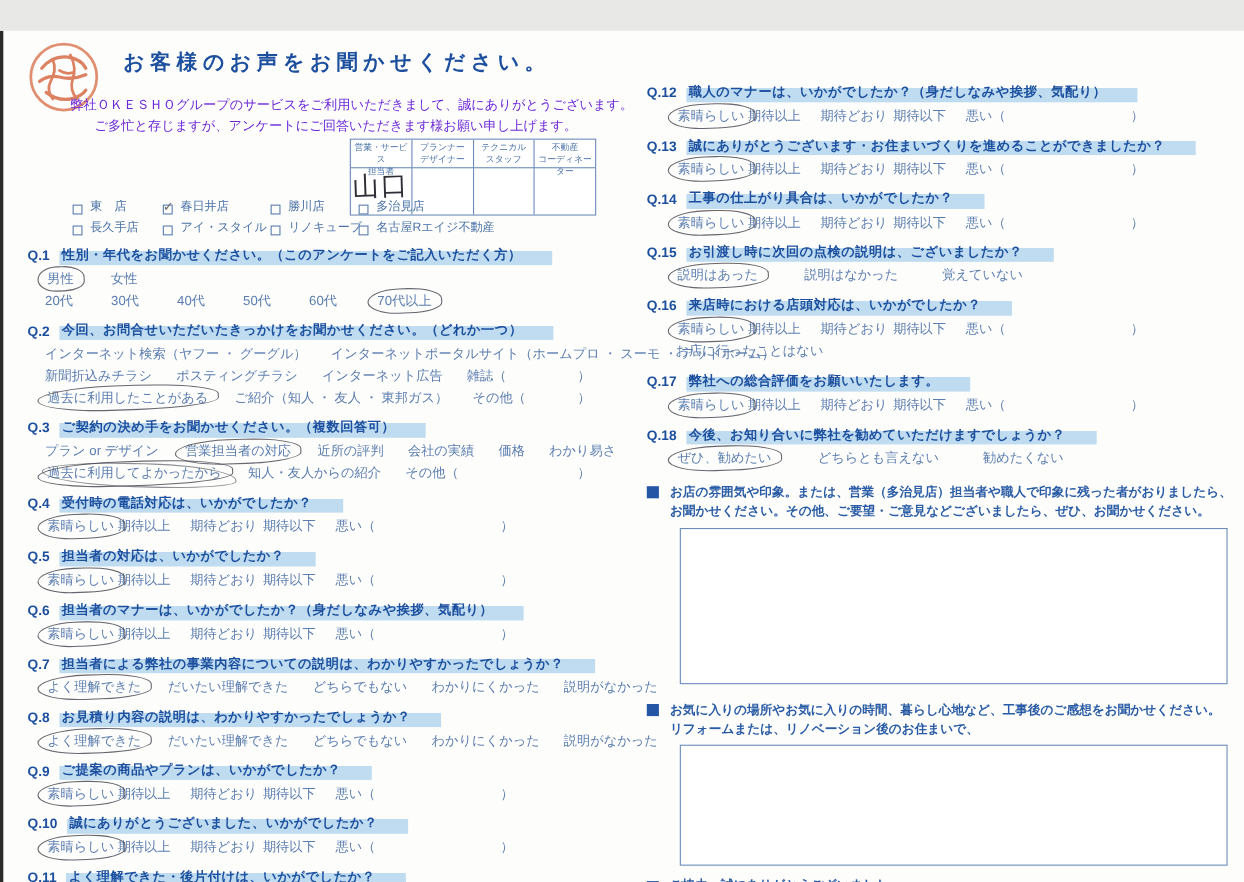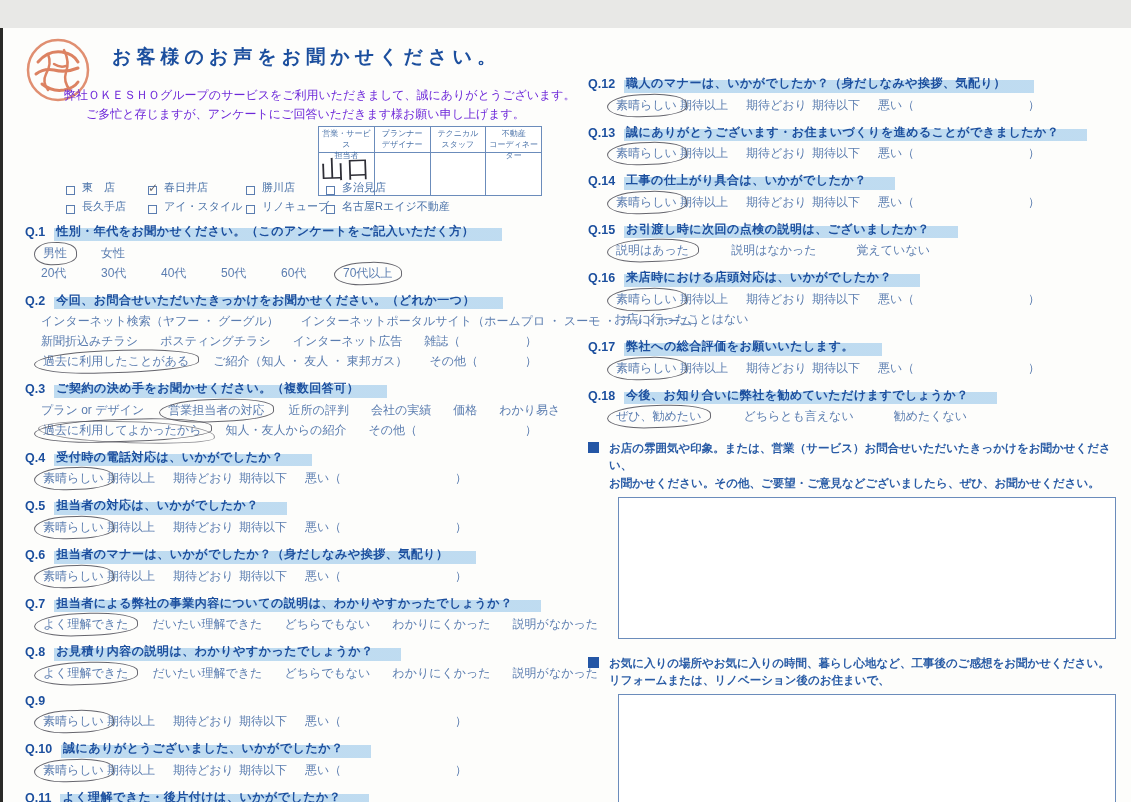--- a/index.html
+++ b/index.html
@@ -445,7 +445,7 @@
       <div class="chead">
         <span class="bullet"></span>
         <span>
-          <span style="display:block">お店の雰囲気や印象。または、営業（サービス）お問合せいただいたきっかけをお聞かせください、</span>
+          <span style="display:block">お店の雰囲気や印象。または、営業（多治見店）担当者や職人で印象に残った者がおりましたら、</span>
           <span style="display:block">お聞かせください。その他、ご要望・ご意見などございましたら、ぜひ、お聞かせください。</span>
         </span>
       </div>

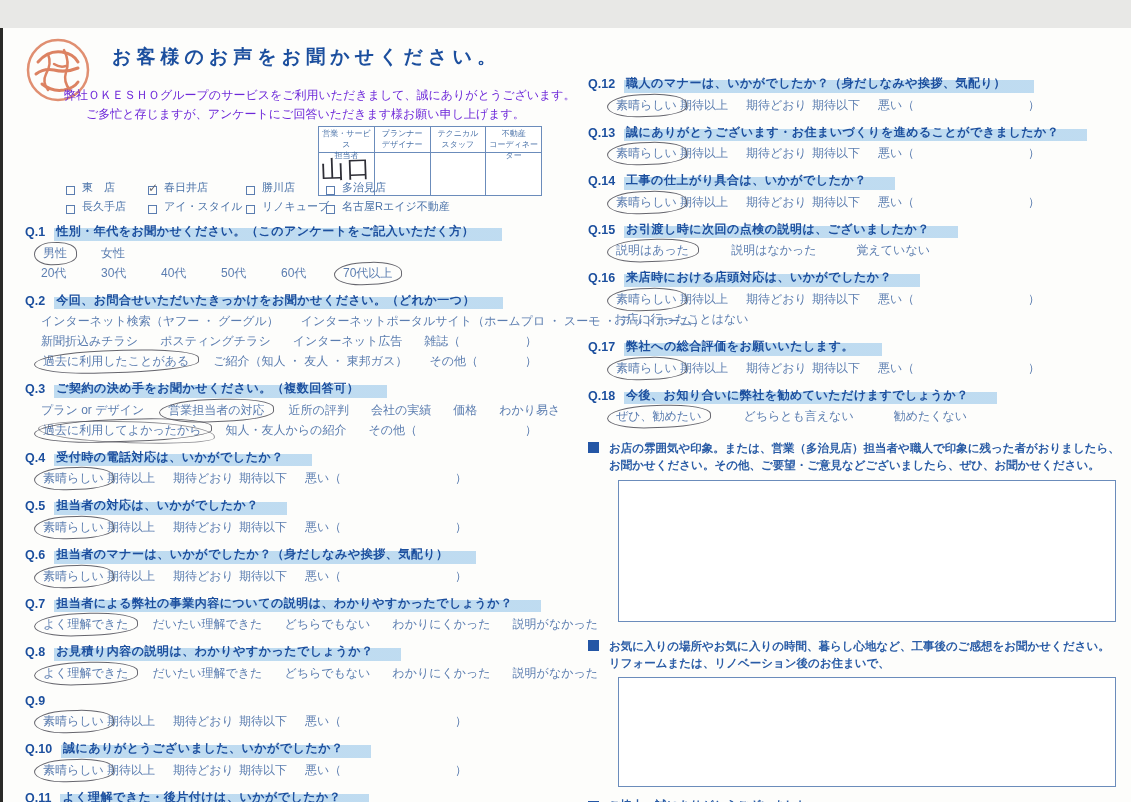--- a/index.html
+++ b/index.html
@@ -301,6 +301,7 @@
         <div class="q">
           <div class="qline">
             <span class="qno">Q.9</span>
+            <span class="qtxt">ご提案の商品やプランは、いかがでしたか？</span>
           </div>
           <div class="row rate">
             <span class="opt"><span class="circ">素晴らしい</span></span>

